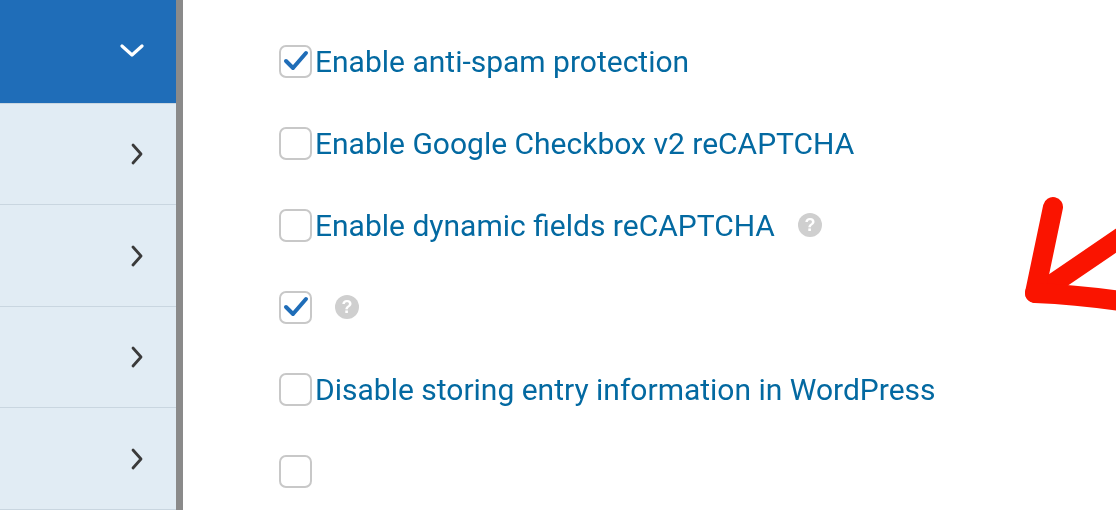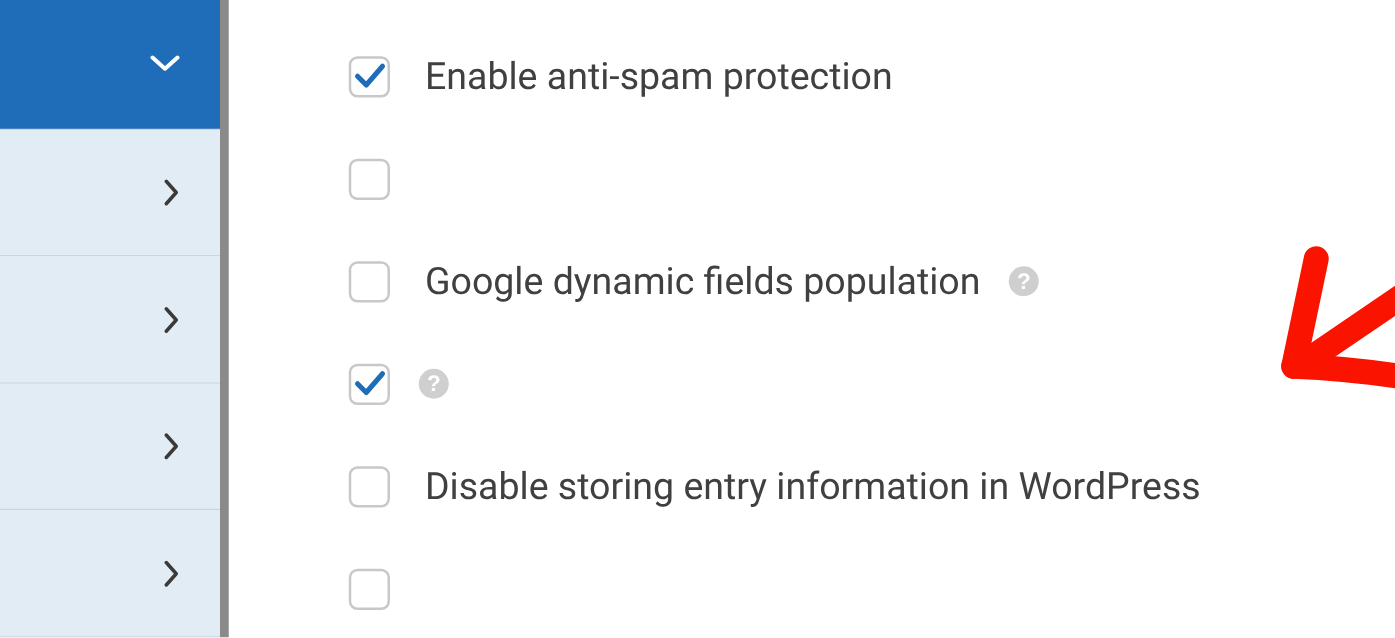--- a/index.html
+++ b/index.html
@@ -70,8 +70,8 @@
     .checkbox svg { display: none; }
     .option-label {
       font-size: 30px;
-      color: #404040;
-      margin-left: 28px;
+      color: #0369a1;
+      margin-left: 3px;
       white-space: nowrap;
     }
     .help-icon {

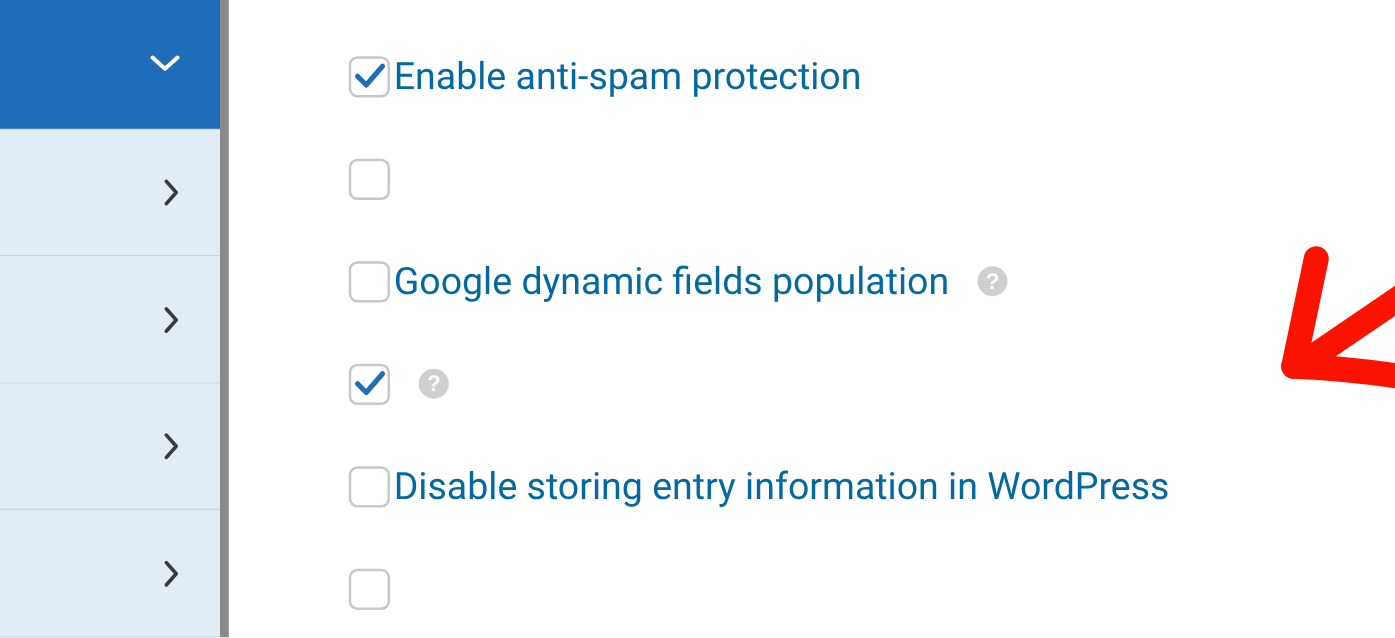--- a/index.html
+++ b/index.html
@@ -139,6 +139,7 @@
     <div class="checkbox">
       
     </div>
+    <span class="option-label">Enable Google Checkbox v2 reCAPTCHA</span>
   </div>
 
   <div class="option-row">

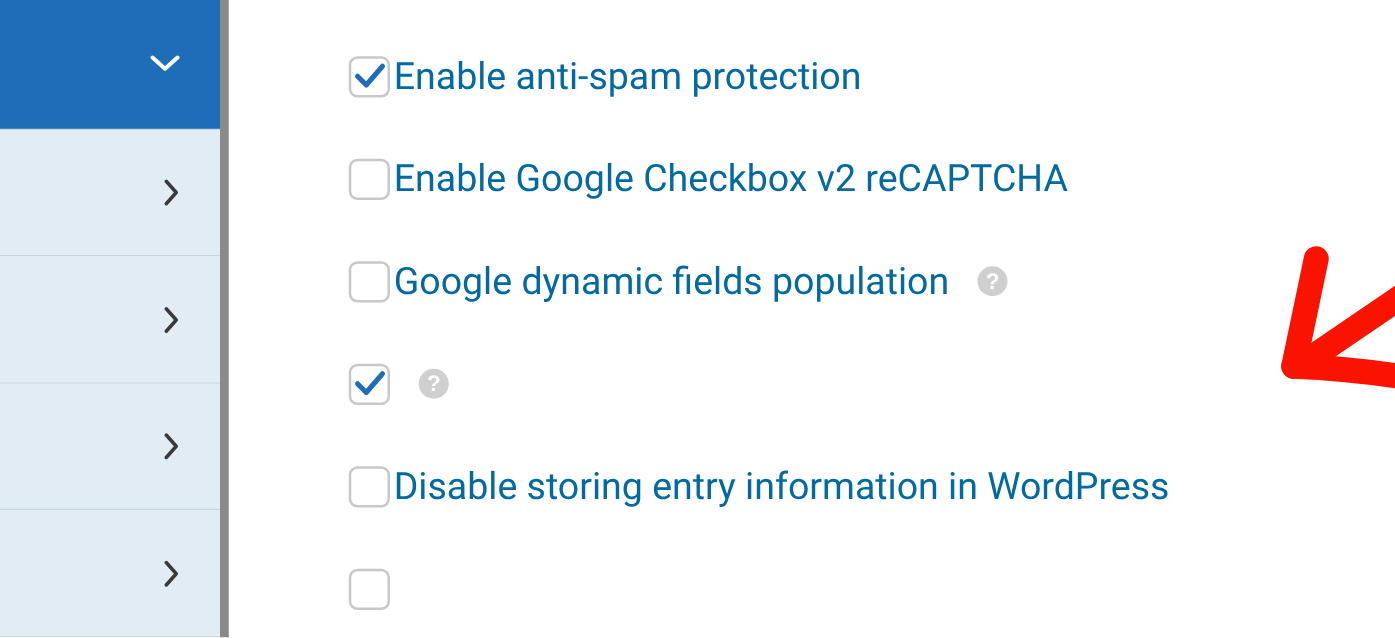--- a/index.html
+++ b/index.html
@@ -146,7 +146,7 @@
     <div class="checkbox">
       
     </div>
-    <span class="option-label">Google dynamic fields population</span>
+    <span class="option-label">Enable dynamic fields reCAPTCHA</span>
     <span class="help-icon">
       <svg width="26" height="26" viewBox="0 0 26 26">
           <circle cx="13" cy="13" r="12" fill="#cfcfcf"></circle>

